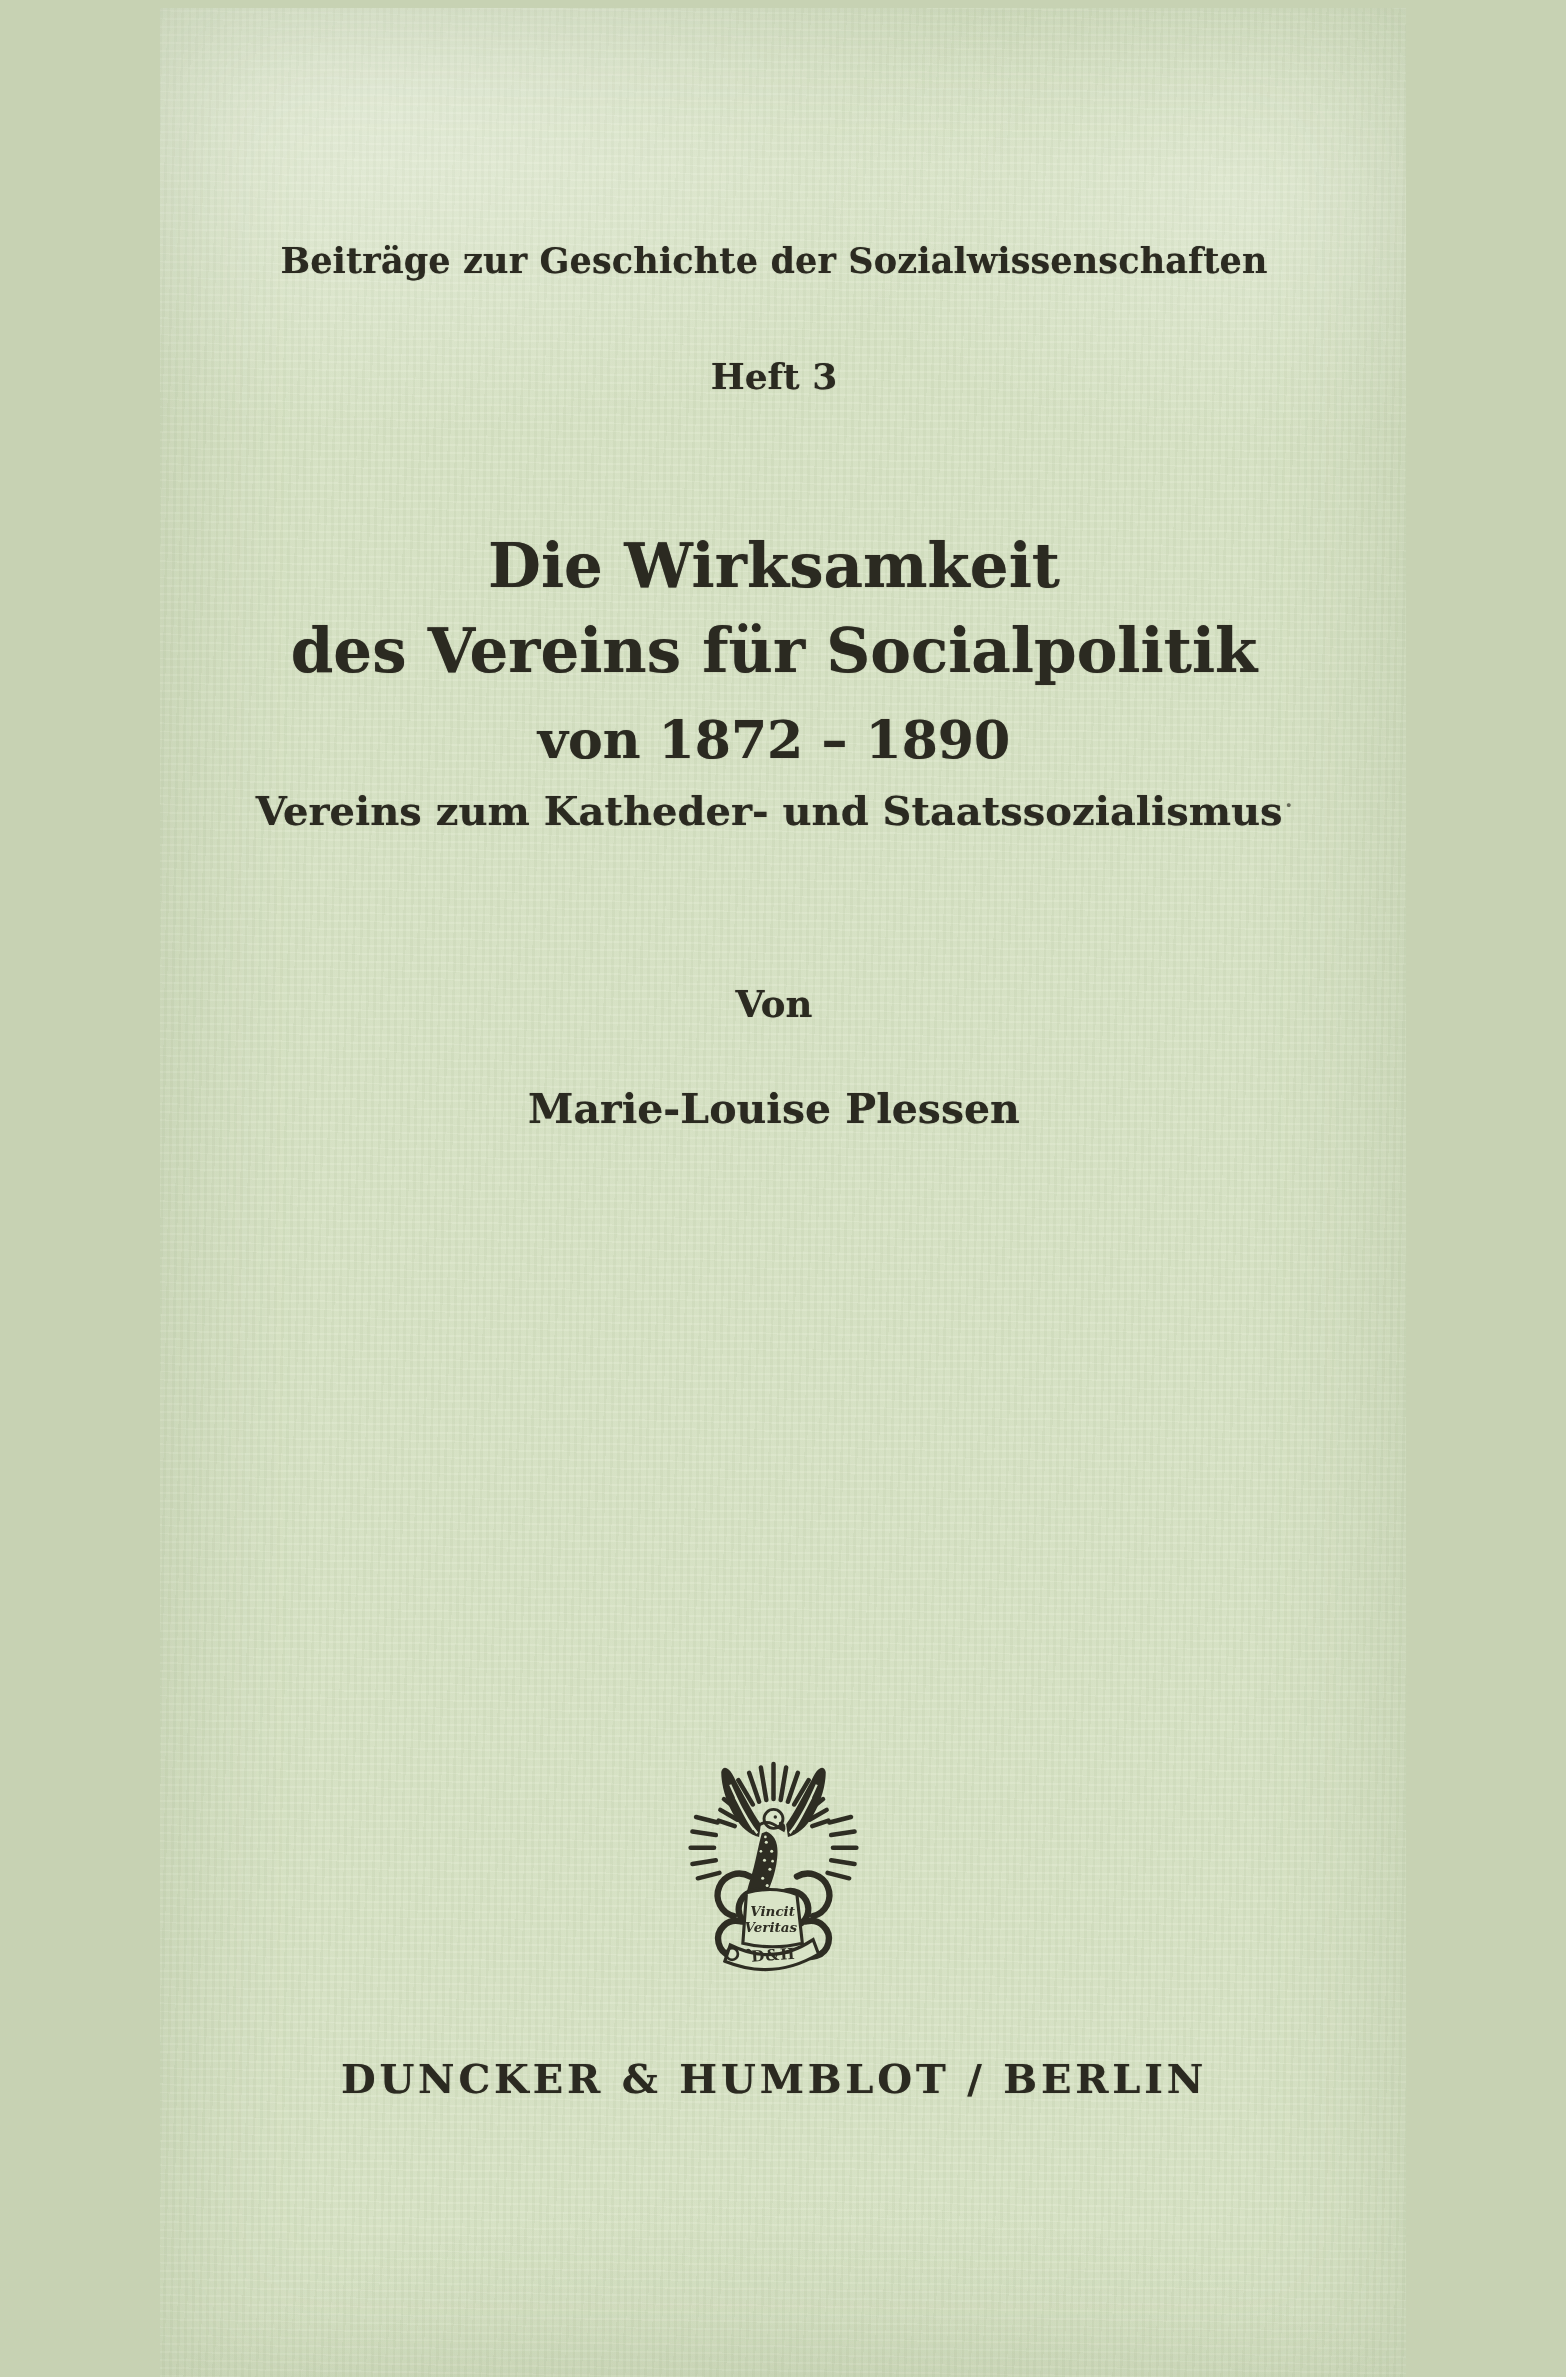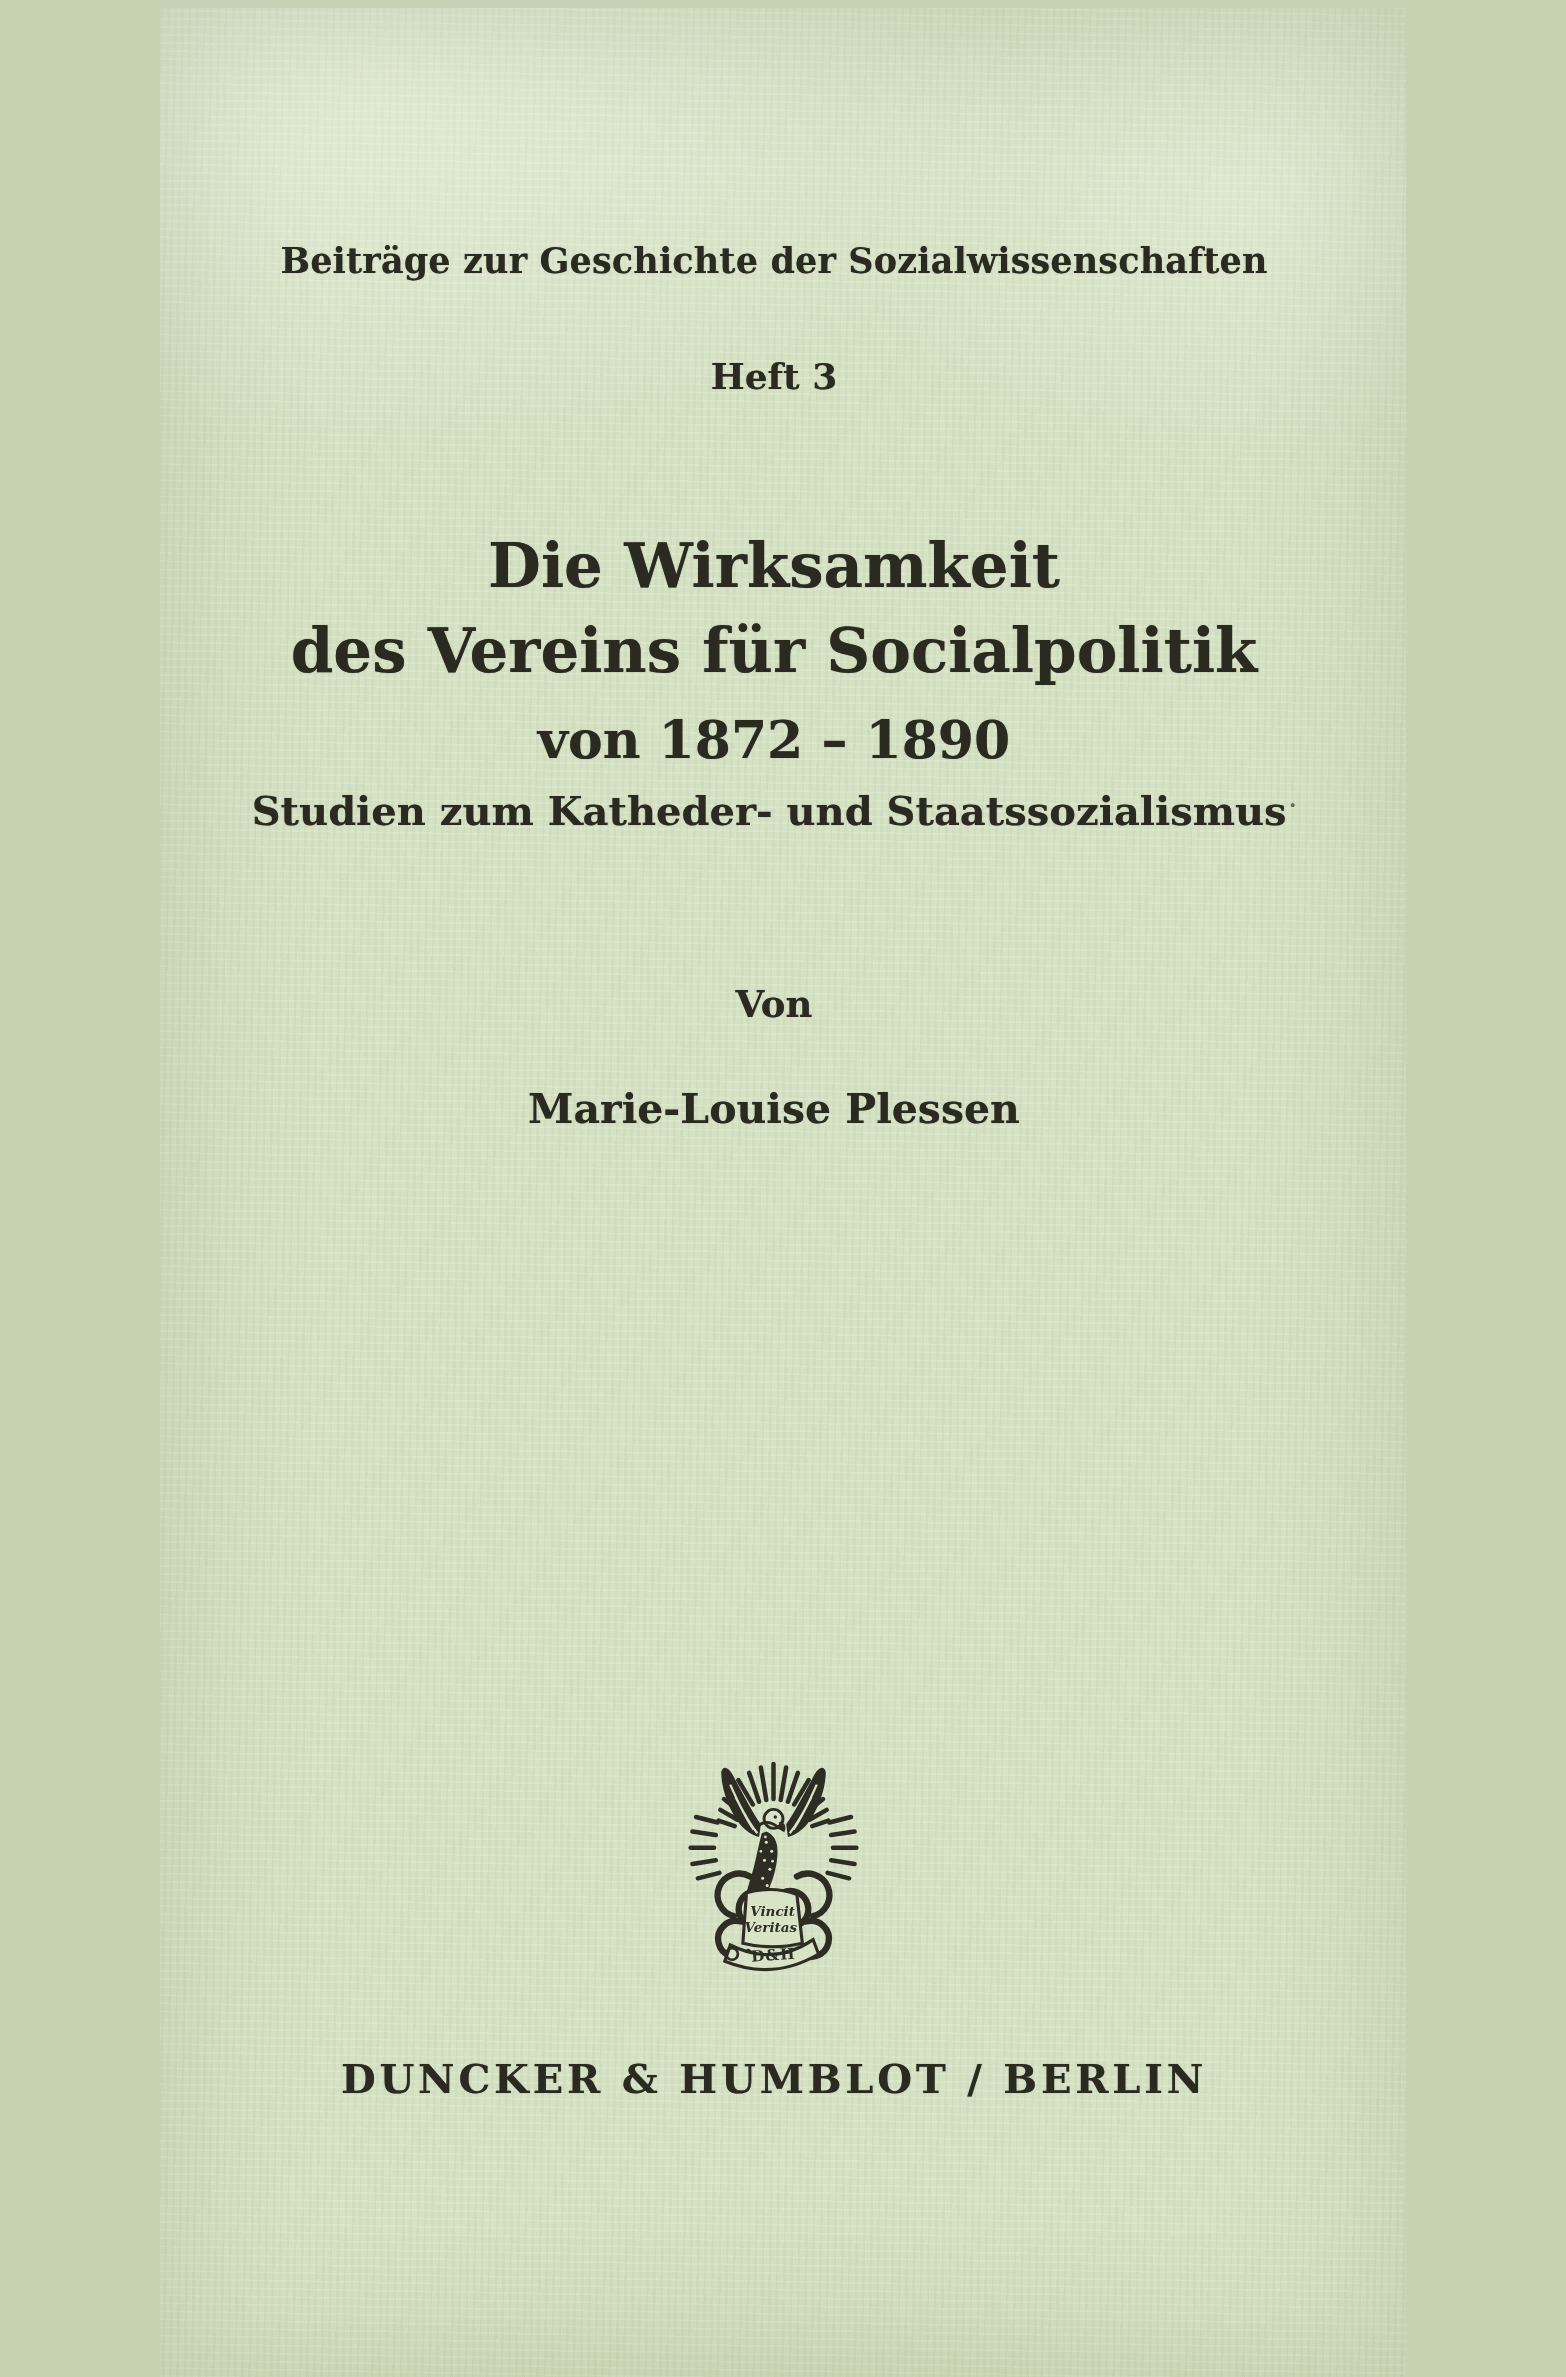--- a/index.html
+++ b/index.html
@@ -60,7 +60,7 @@
       <span class="txt title3">von 1872 – 1890</span>
     </h1>
 
-    <div class="txt subtitle"><span>Studien zum Katheder- und Staatssozialismus</span><span class="speck">·</span></div>
+    <div class="txt subtitle"><span>Vereins zum Katheder- und Staatssozialismus</span><span class="speck">·</span></div>
 
     <div class="txt byline">Von</div>
 

